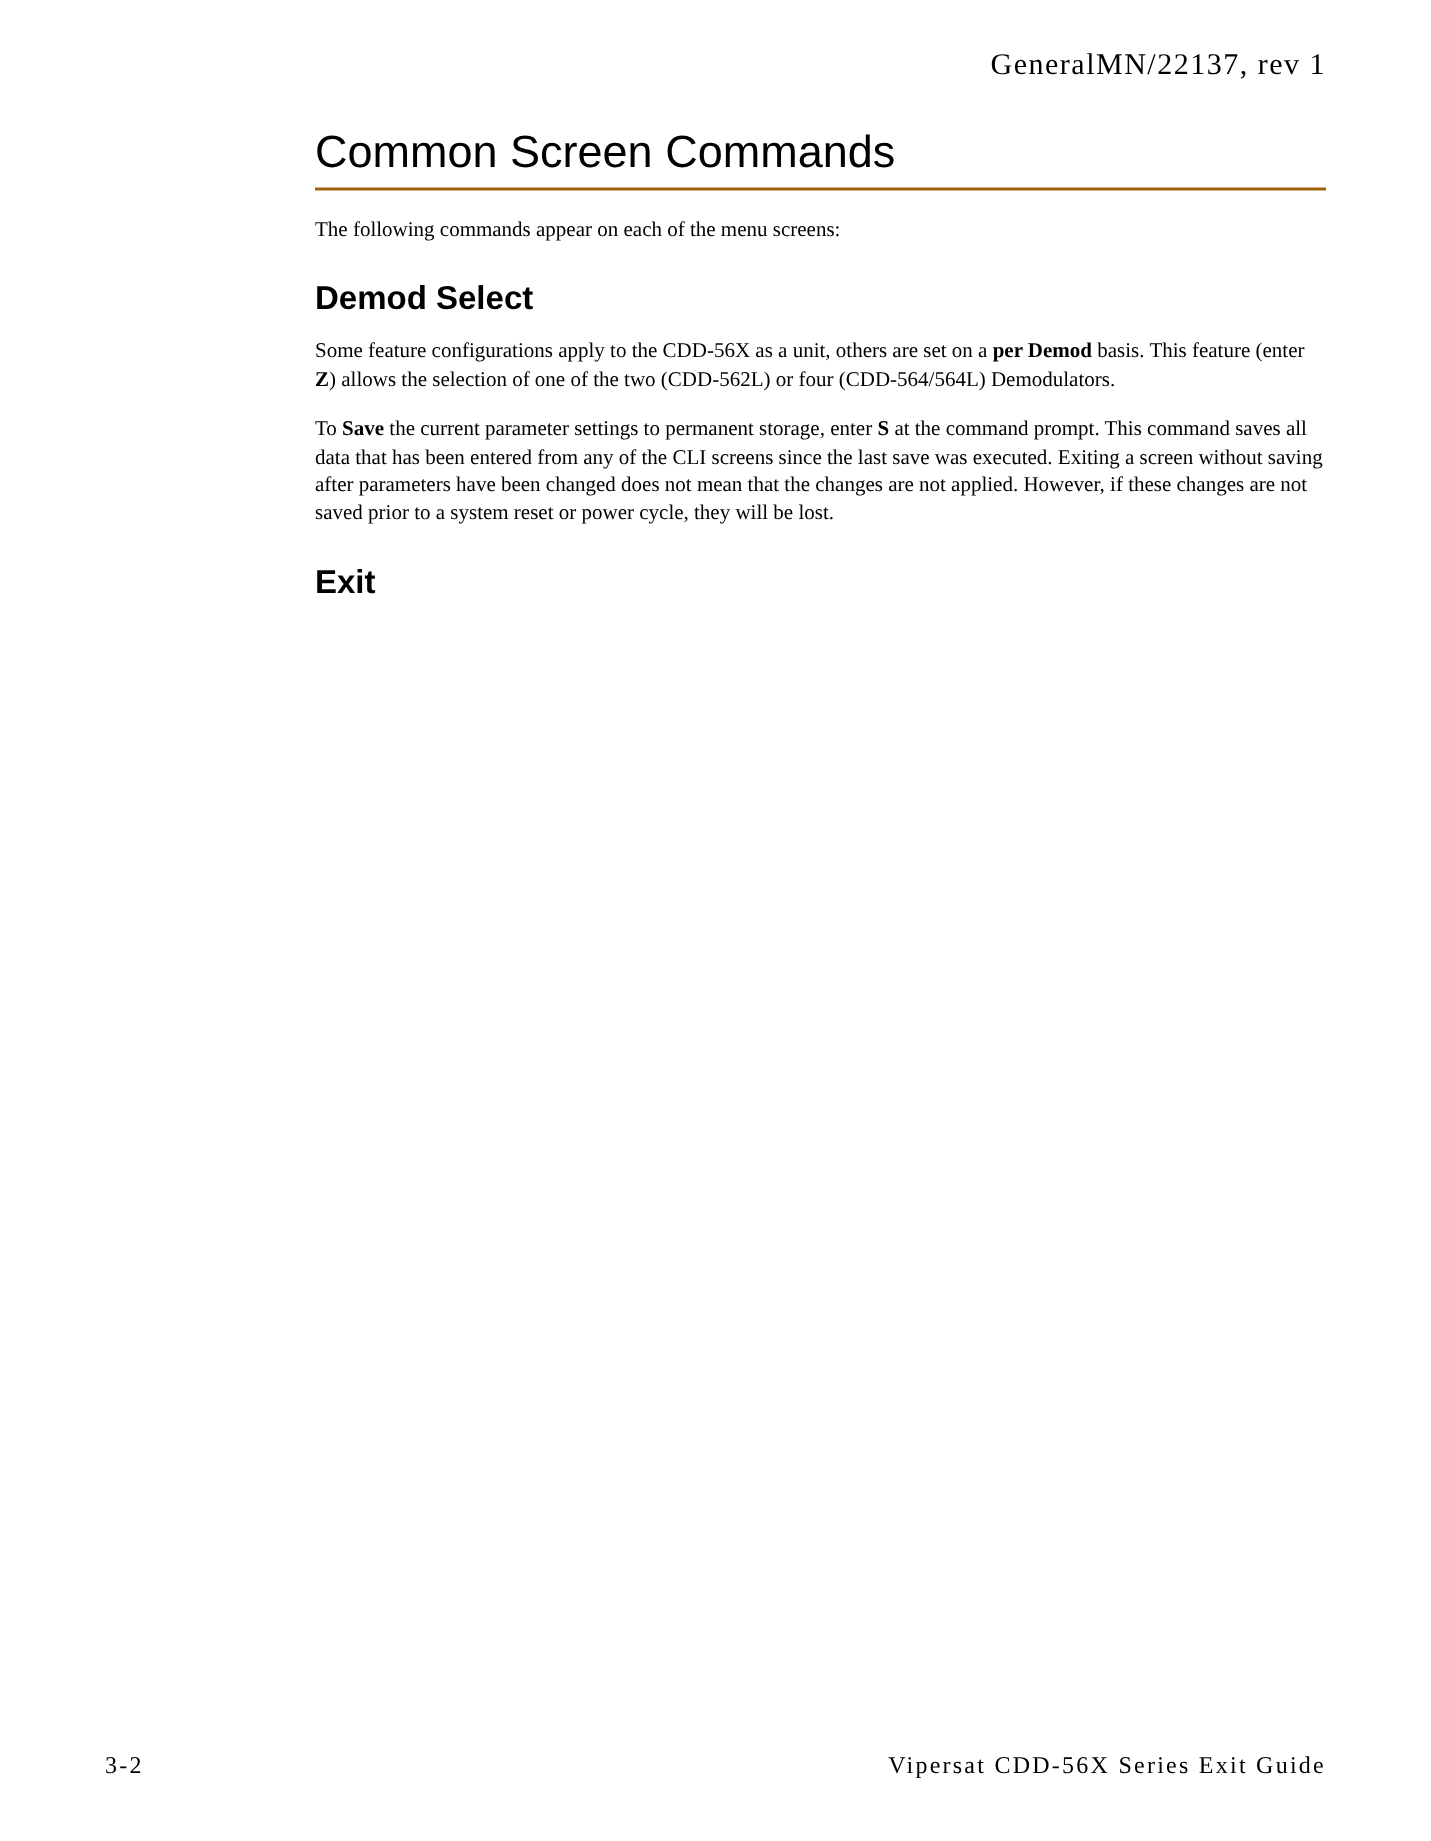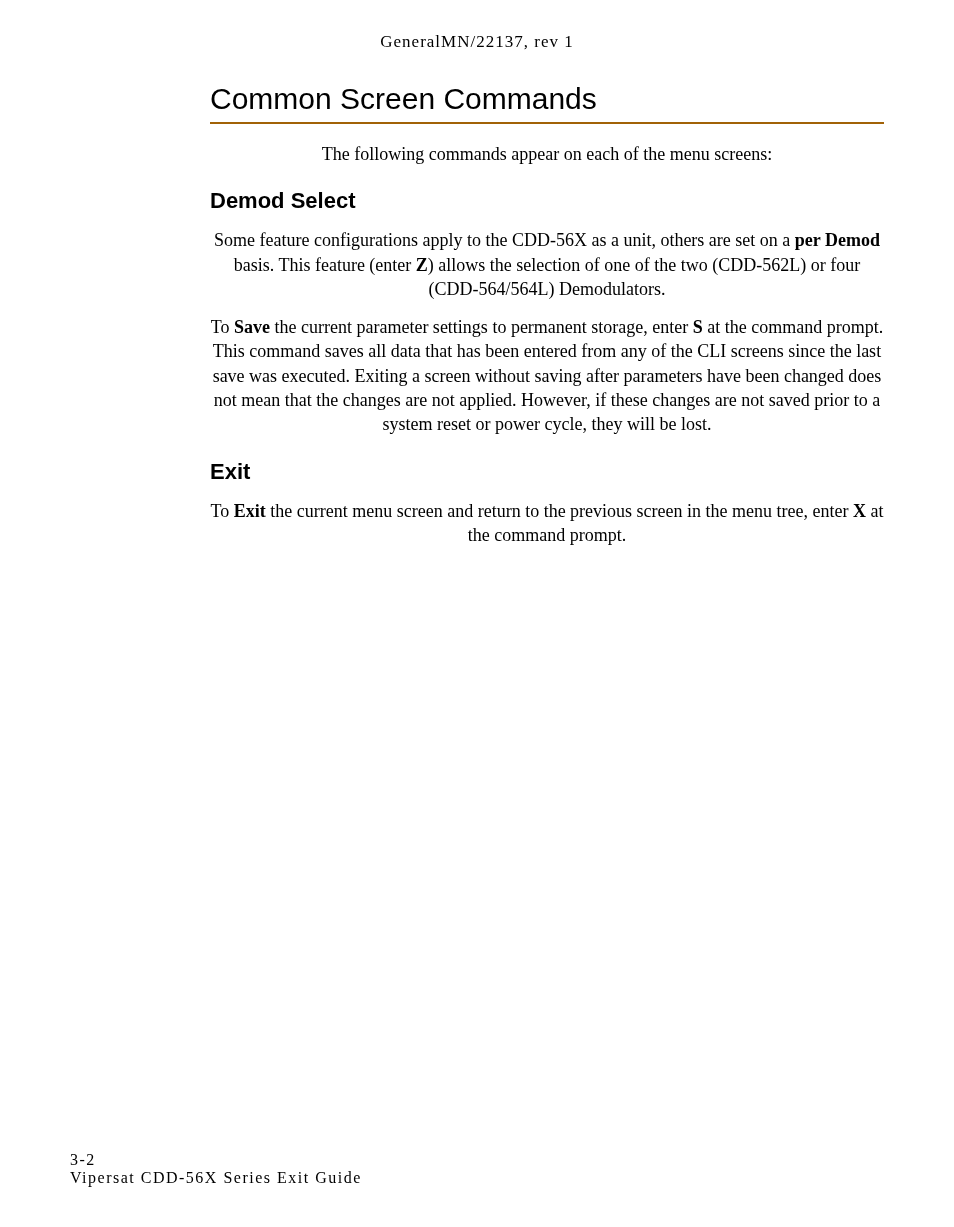--- a/index.html
+++ b/index.html
@@ -17,8 +17,8 @@
   }
   .header {
     display: flex;
-    justify-content: center;
-    font-size: 17px;
+    justify-content: flex-end;
+    font-size: 20px;
     letter-spacing: 1px;
     margin-bottom: 30px;
   }

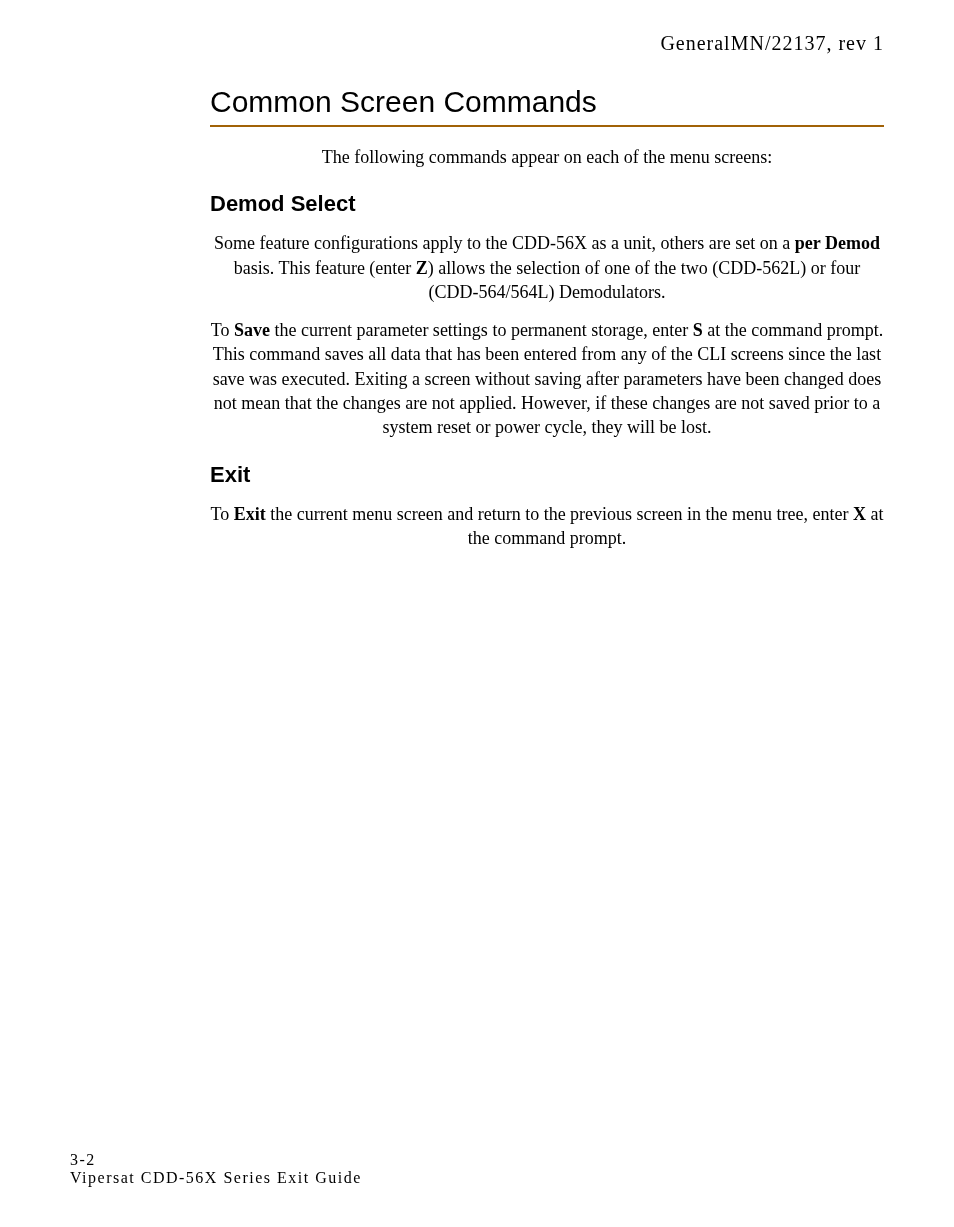--- a/index.html
+++ b/index.html
@@ -48,10 +48,9 @@
   }
   p {
     font-family: Georgia, 'Times New Roman', serif;
-    font-size: 18px;
+    font-size: 14px;
     line-height: 1.35;
     margin-bottom: 14px;
-    text-align: center;
   }
   .footer {
     position: absolute;

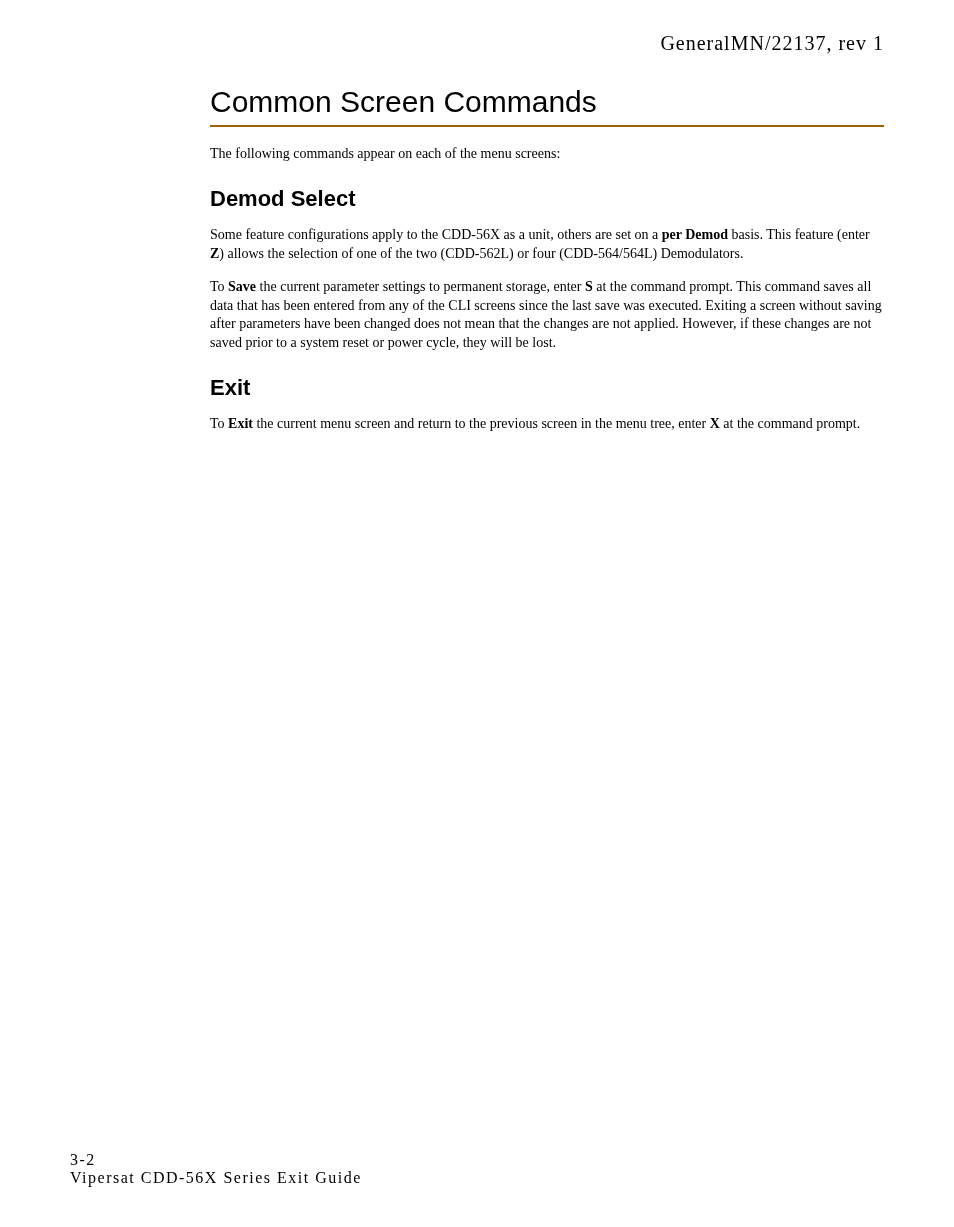--- a/index.html
+++ b/index.html
@@ -92,9 +92,6 @@
   </p>
 
   <h2>Exit</h2>
-  <p>
-    <span>To </span><b>Exit</b><span> the current menu screen and return to the previous screen in the menu tree, enter </span><b>X</b><span> at the command prompt.</span>
-  </p>
 
 </div>
 

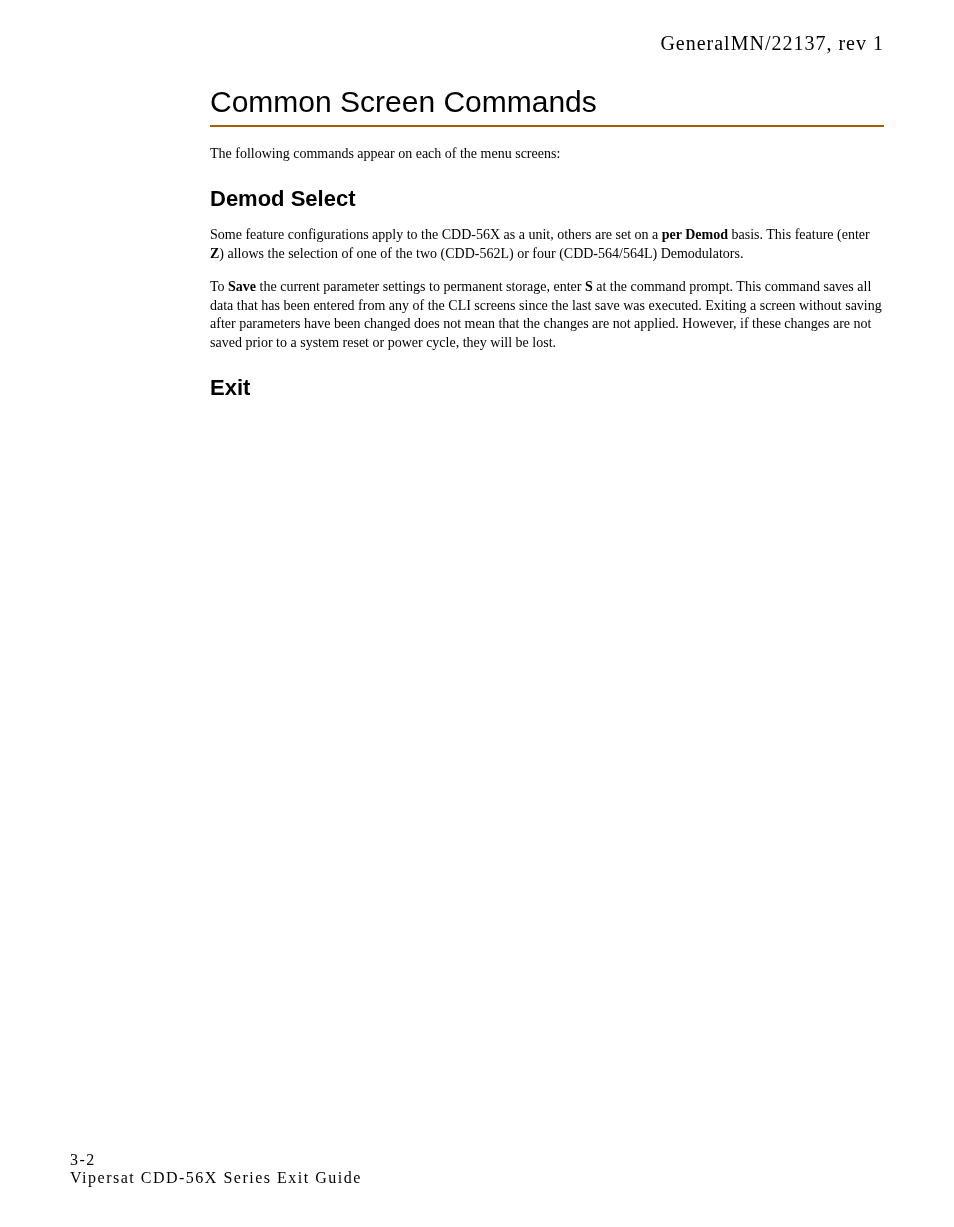--- a/index.html
+++ b/index.html
@@ -61,7 +61,6 @@
     justify-content: space-between;
     font-size: 16px;
     letter-spacing: 1.5px;
-    flex-direction: column;
   }
   .footer-left {
     font-family: Georgia, serif;

